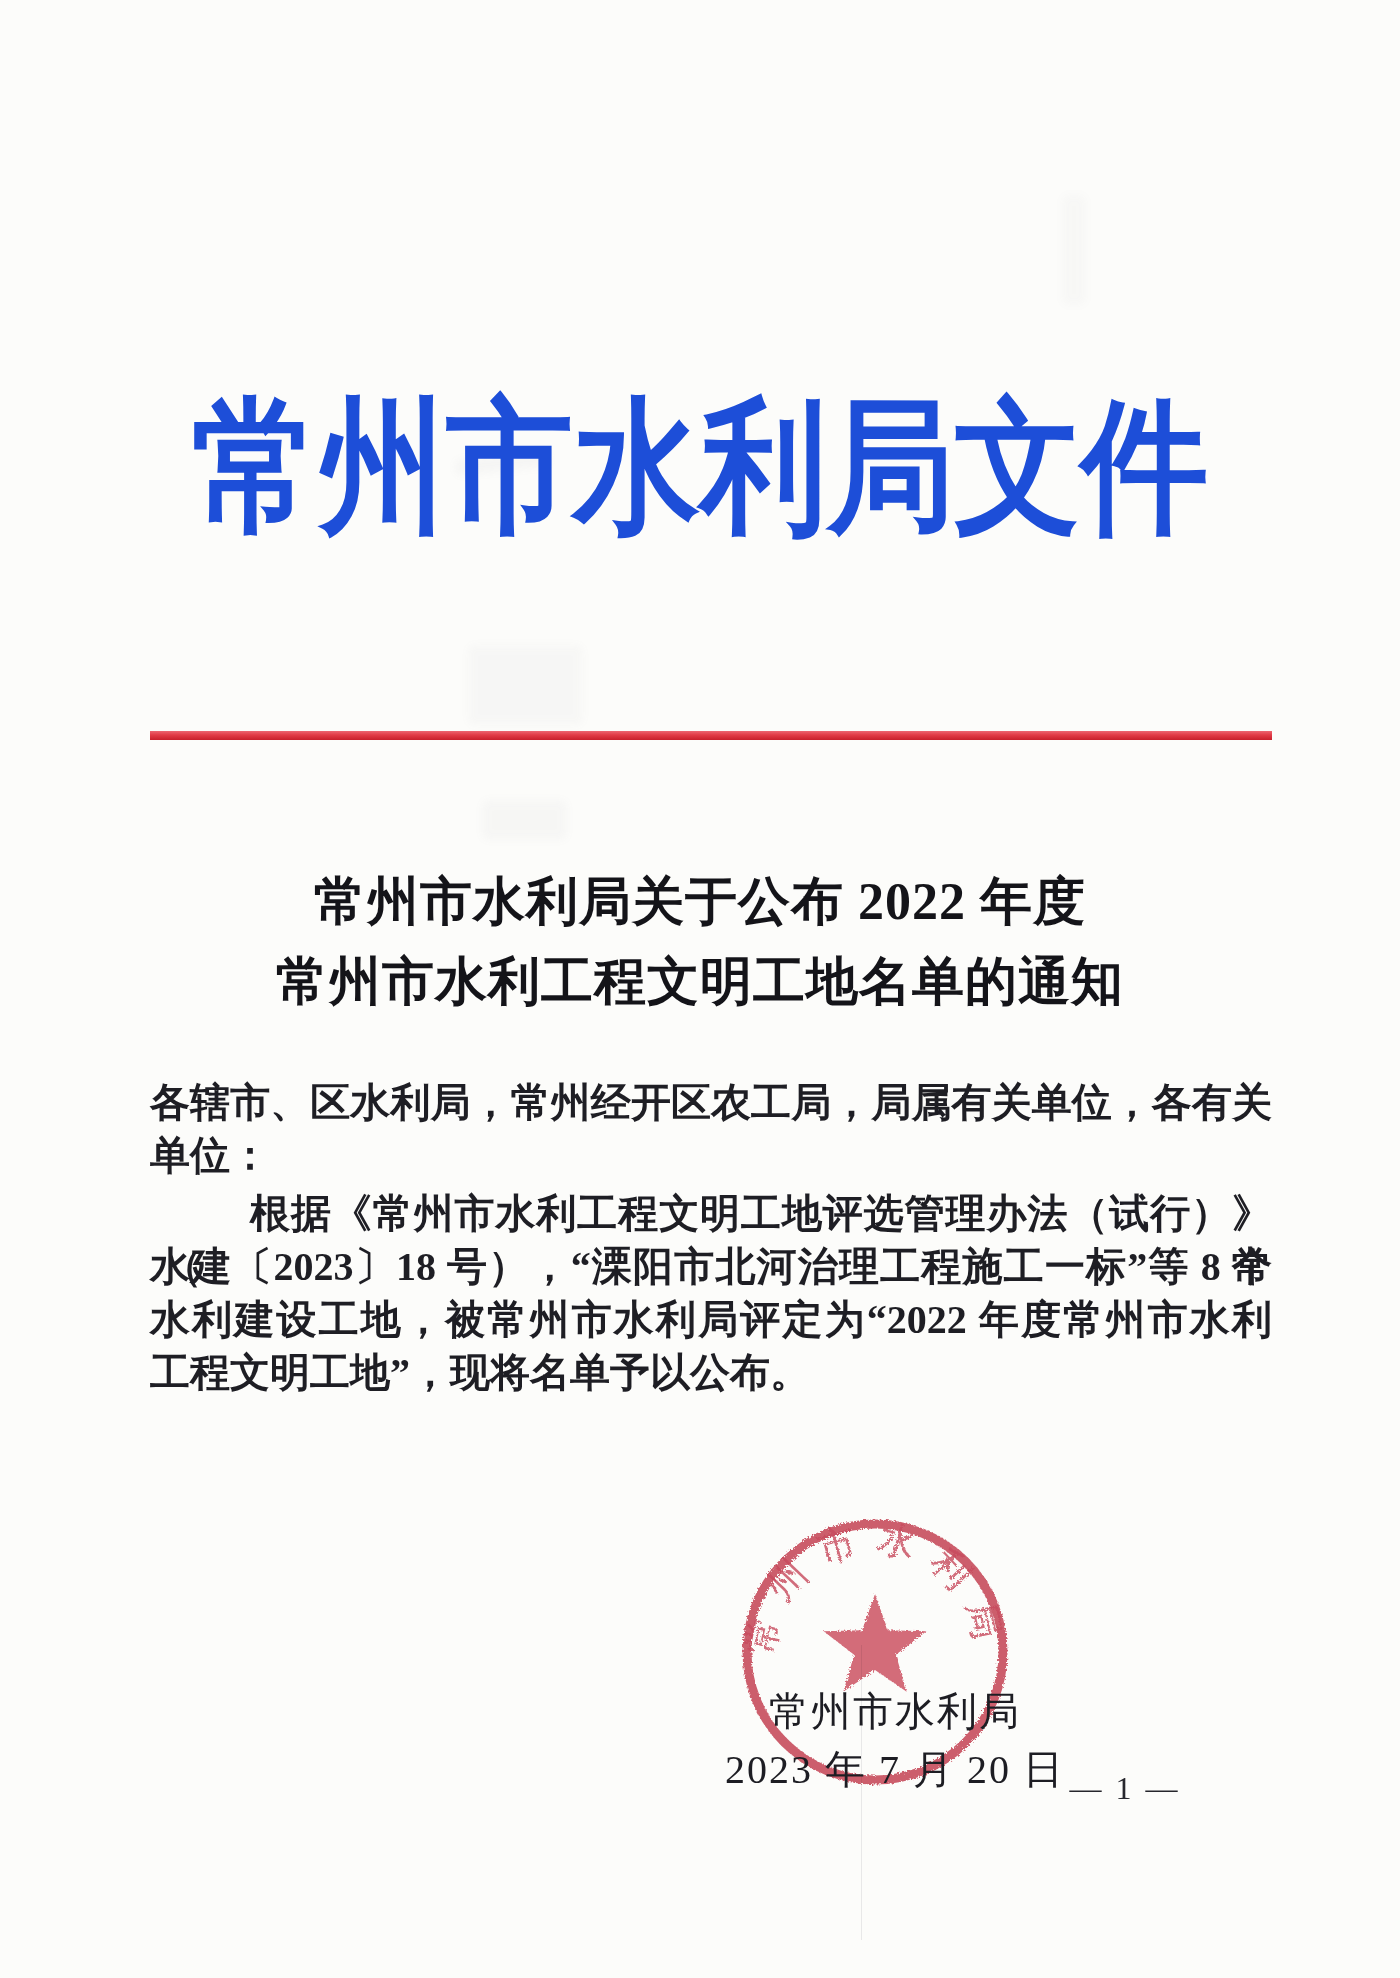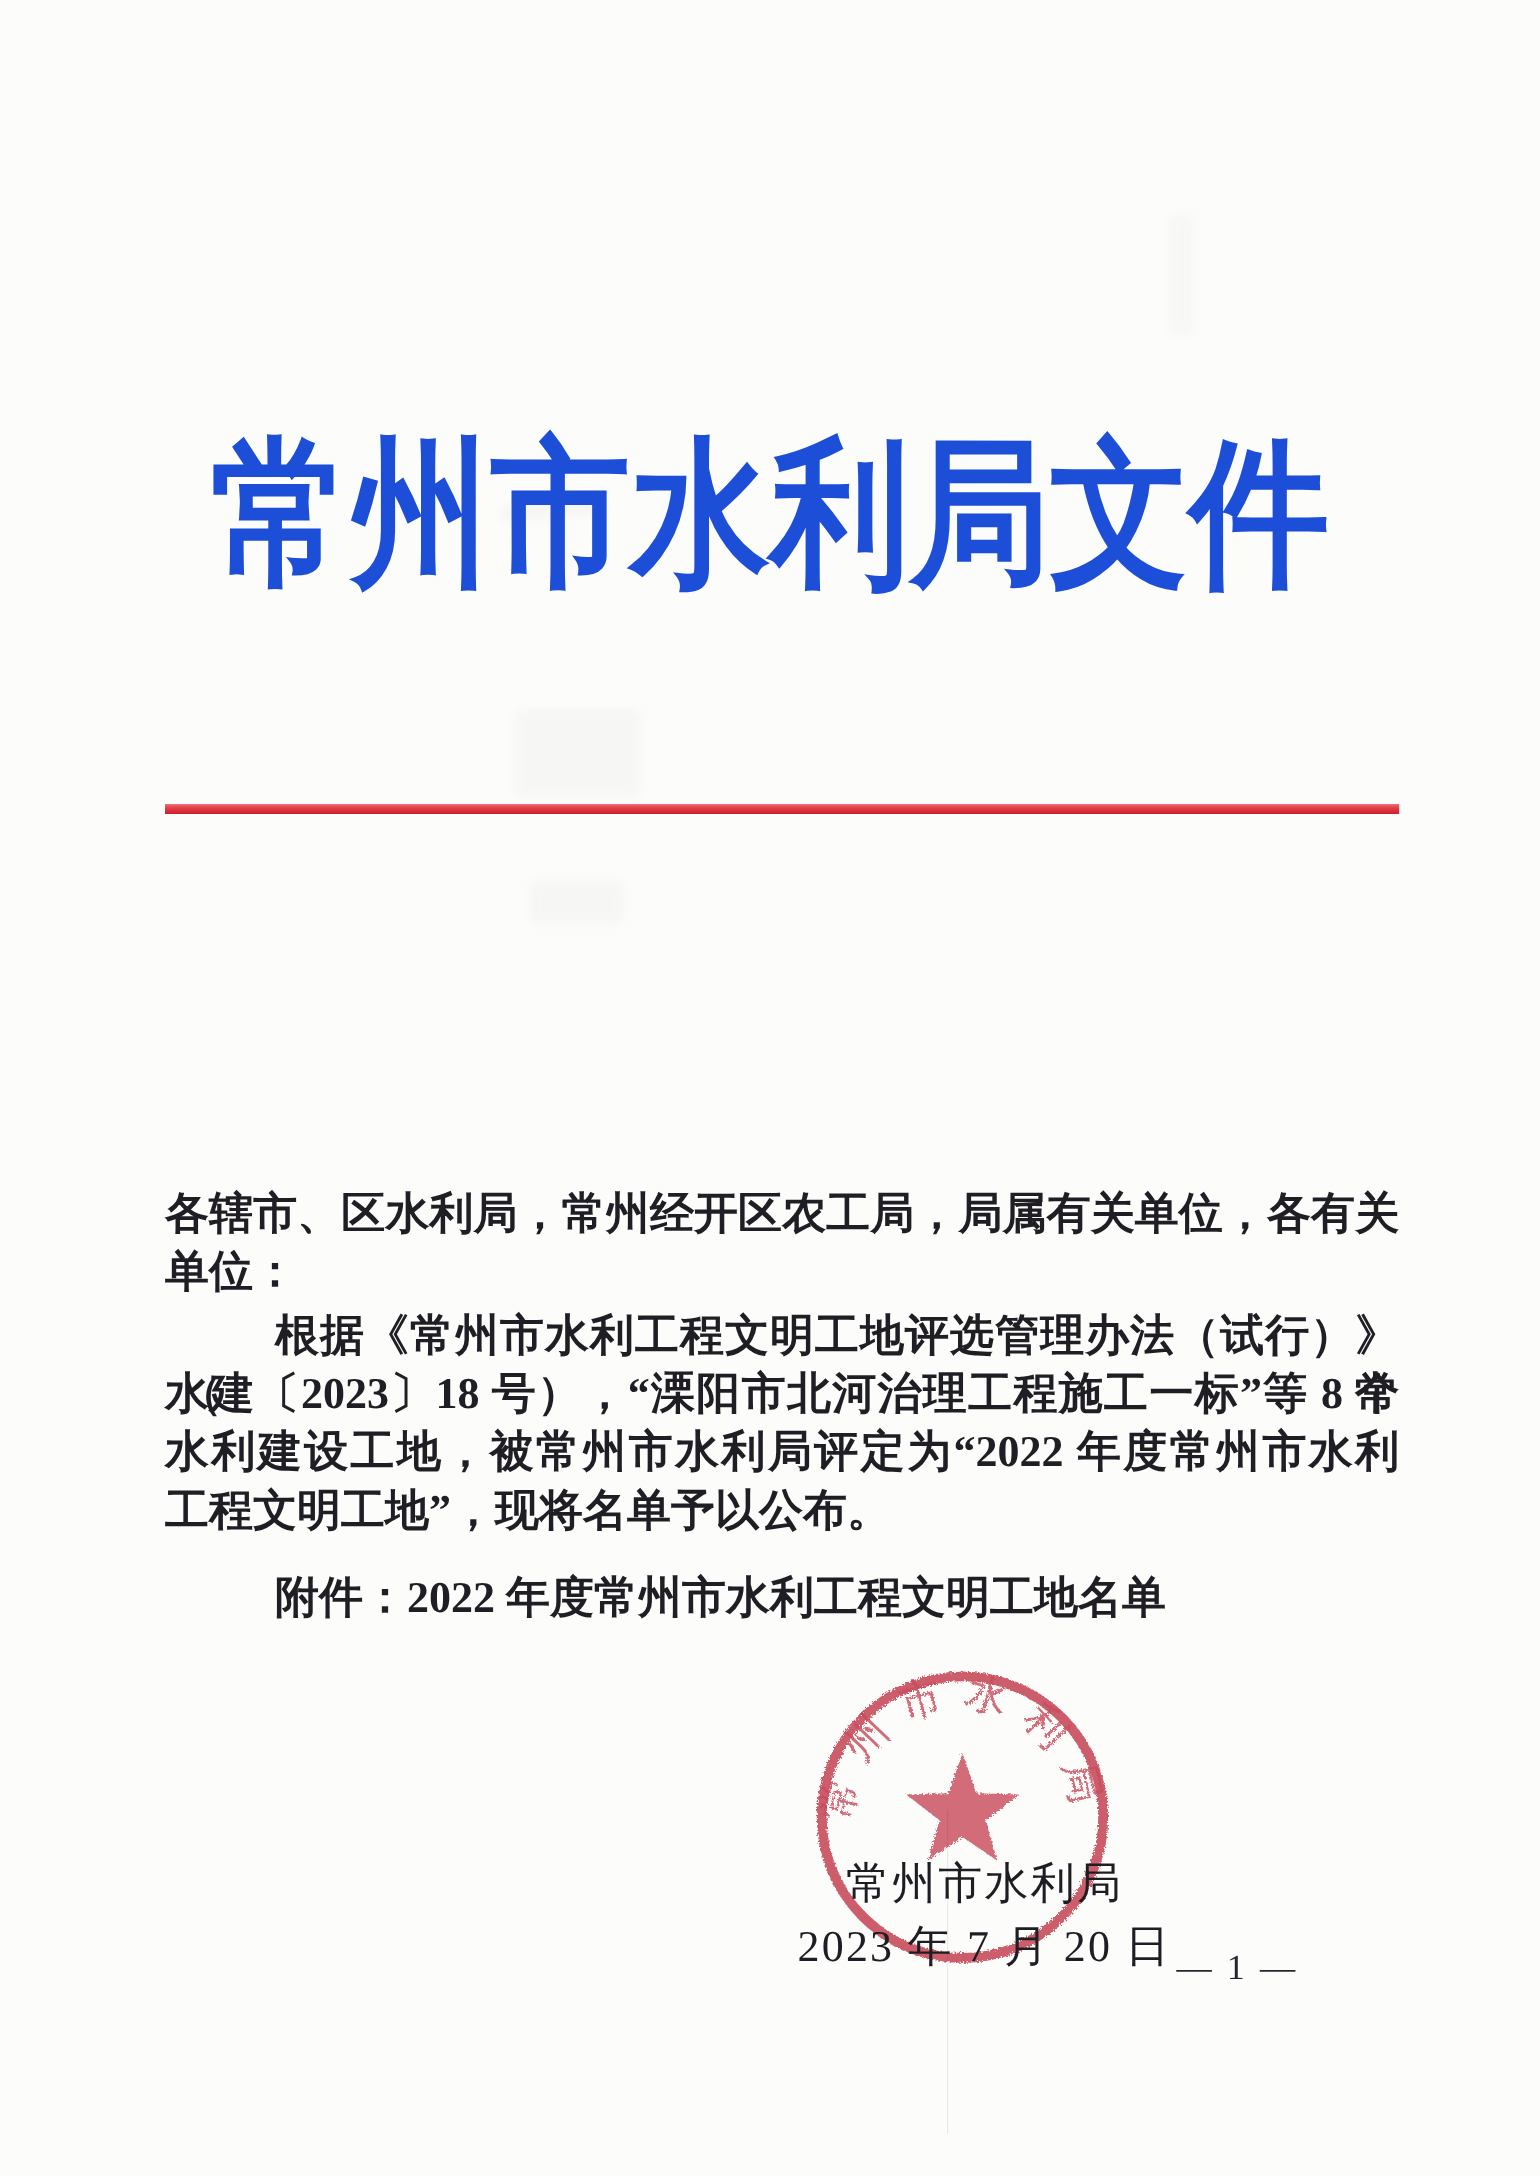--- a/index.html
+++ b/index.html
@@ -179,6 +179,10 @@
 
   <div class="red-divider"></div>
 
+  <div class="notice-title">
+    <div>常州市水利局关于公布 2022 年度</div>
+    <div>常州市水利工程文明工地名单的通知</div>
+  </div>
 
   <div class="body-text">
     <div class="bline justify">各辖市、区水利局，常州经开区农工局，局属有关单位，各有关</div>

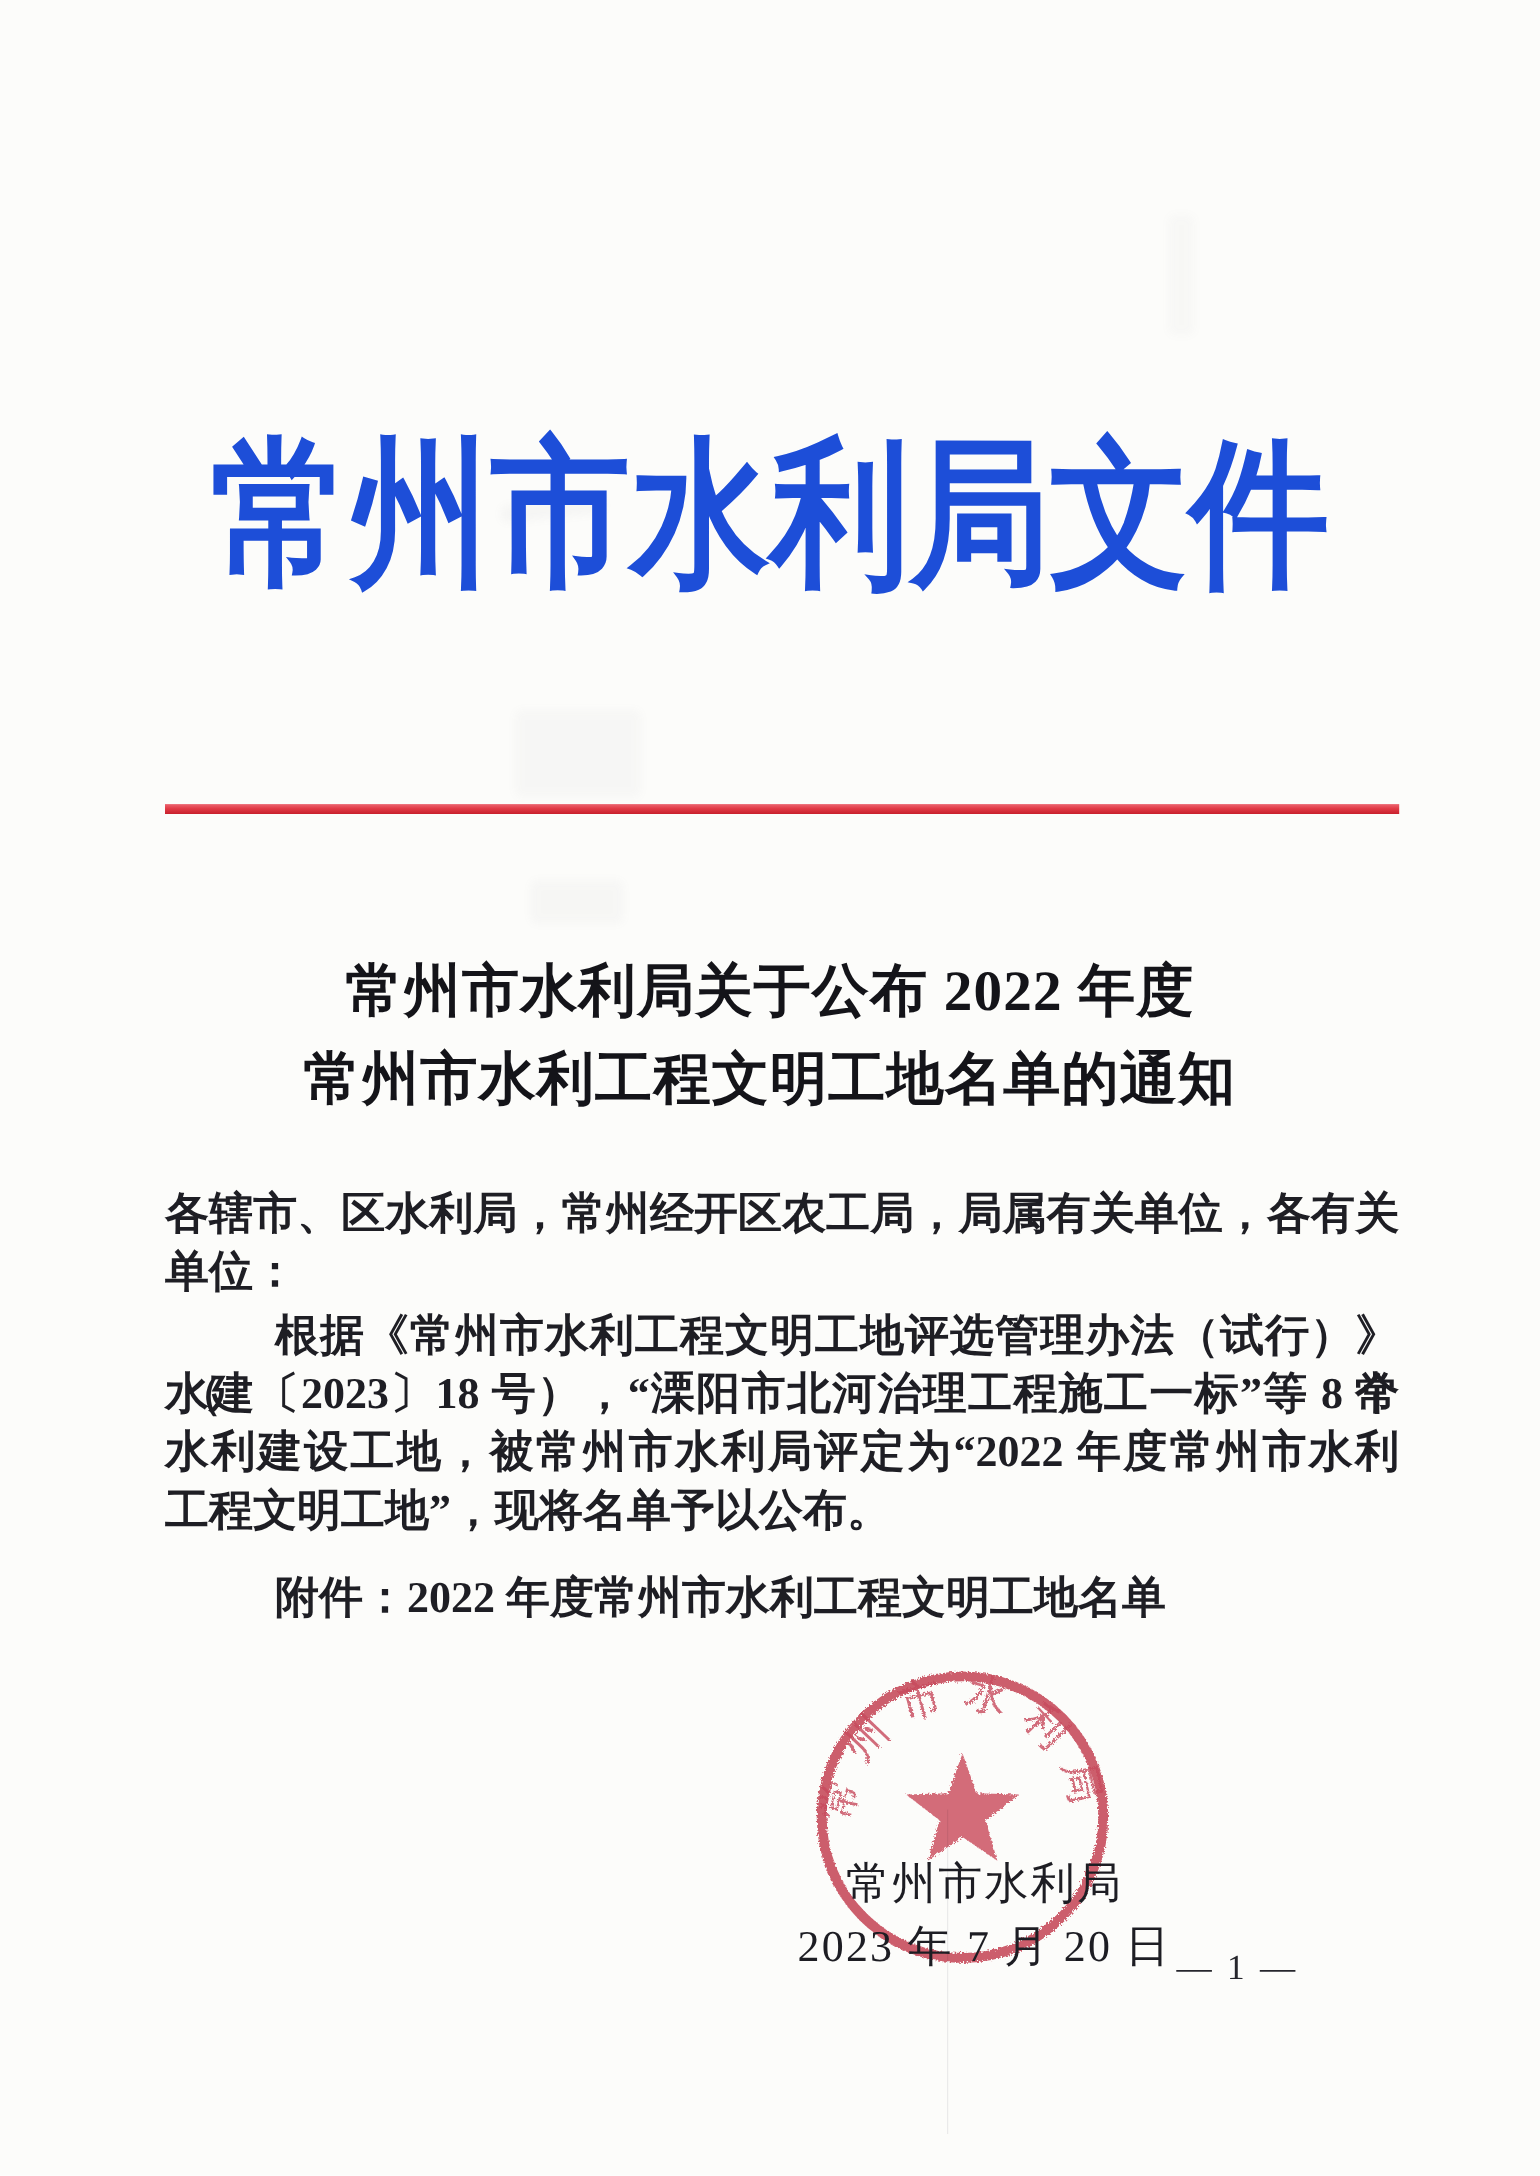--- a/index.html
+++ b/index.html
@@ -191,7 +191,6 @@
     <div class="bline justify">水建〔2023〕18 号），“溧阳市北河治理工程施工一标”等 8 个</div>
     <div class="bline justify">水利建设工地，被常州市水利局评定为“2022 年度常州市水利</div>
     <div class="bline">工程文明工地”，现将名单予以公布。</div>
-    <div class="bline indent attachment">附件：2022 年度常州市水利工程文明工地名单</div>
   </div>
 
   <div class="seal">

